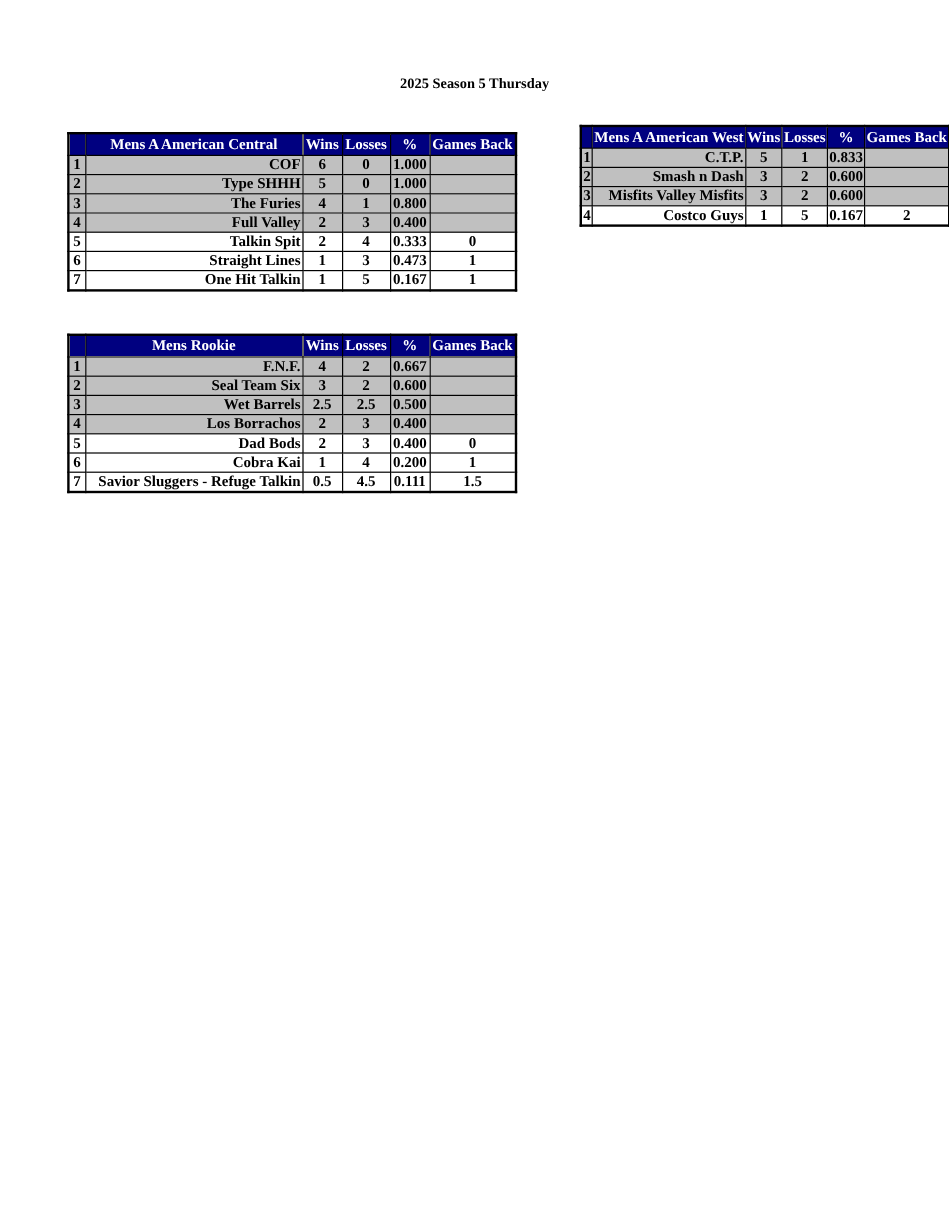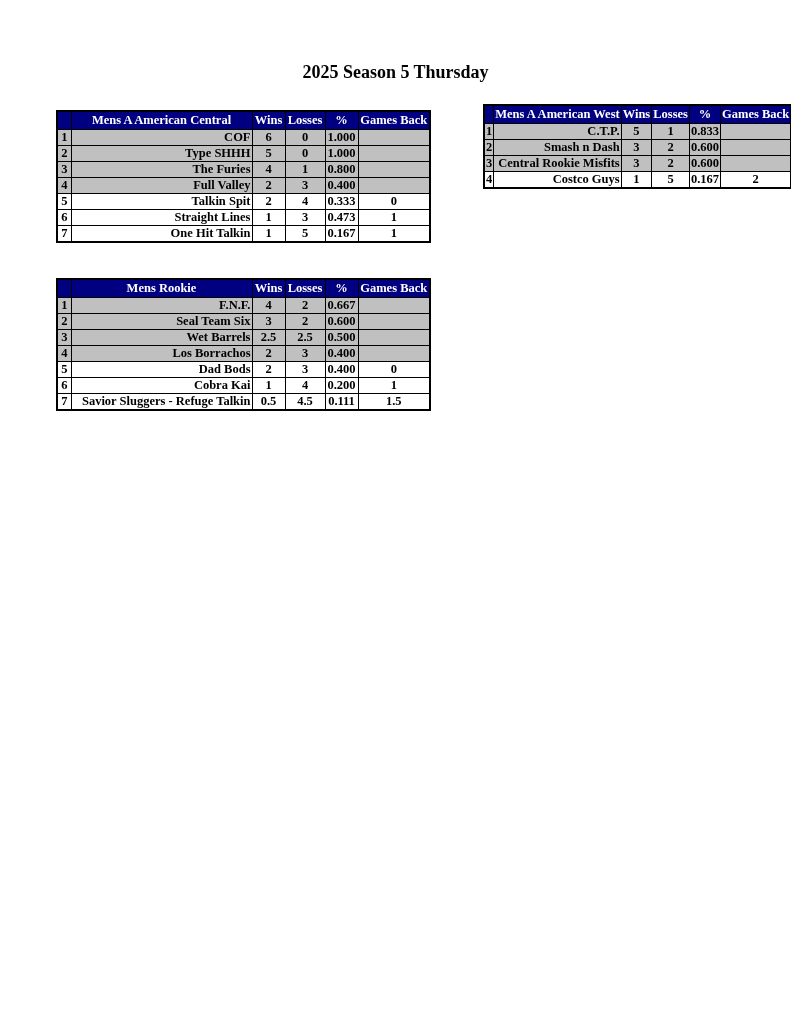--- a/index.html
+++ b/index.html
@@ -23,7 +23,7 @@
     width: 791px;
     margin: 0;
     text-align: center;
-    font-size: 18px;
+    font-size: 12px;
     font-weight: bold;
     color: var(--text, #000000);
   }

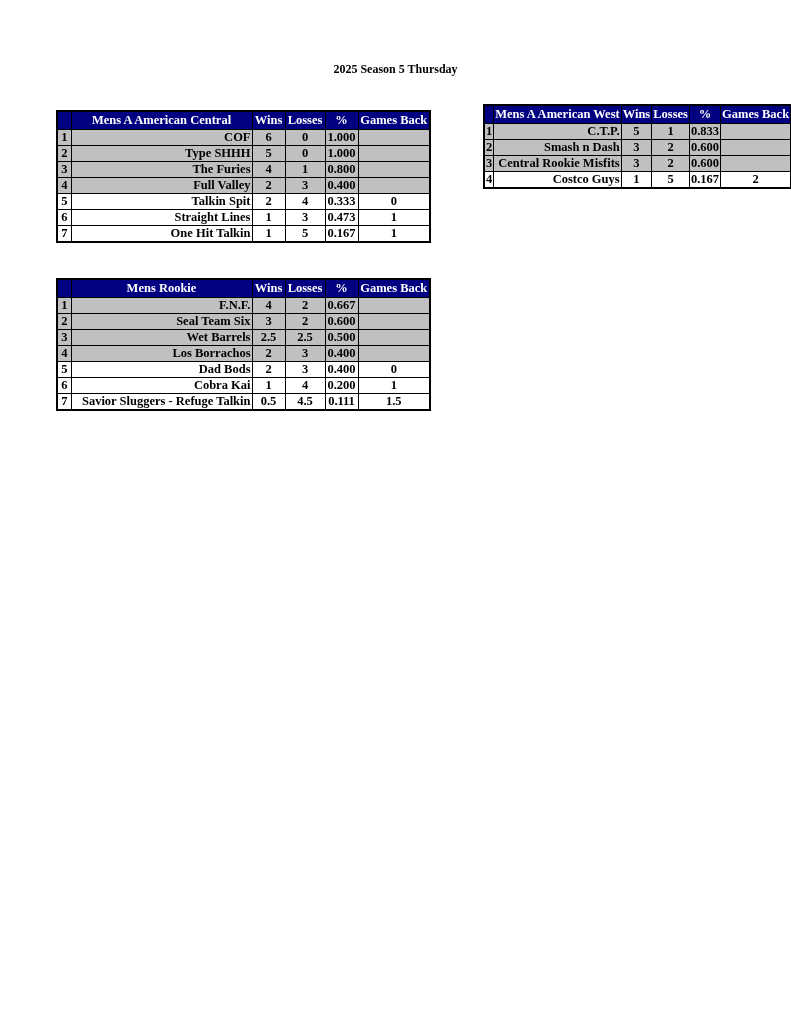--- a/index.html
+++ b/index.html
@@ -191,7 +191,7 @@
           </tr>
           <tr class="shaded">
             <td>3</td>
-            <td class="team-cell">Central Rookie Misfits</td>
+            <td class="team-cell">Misfits Valley Misfits</td>
             <td>3</td>
             <td>2</td>
             <td>0.600</td>

